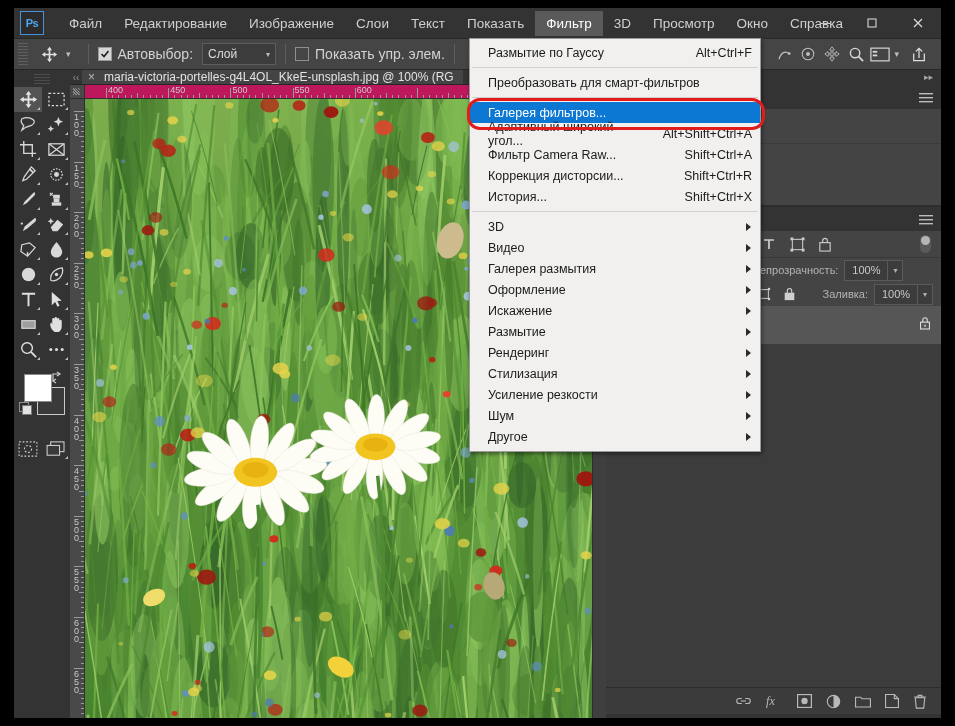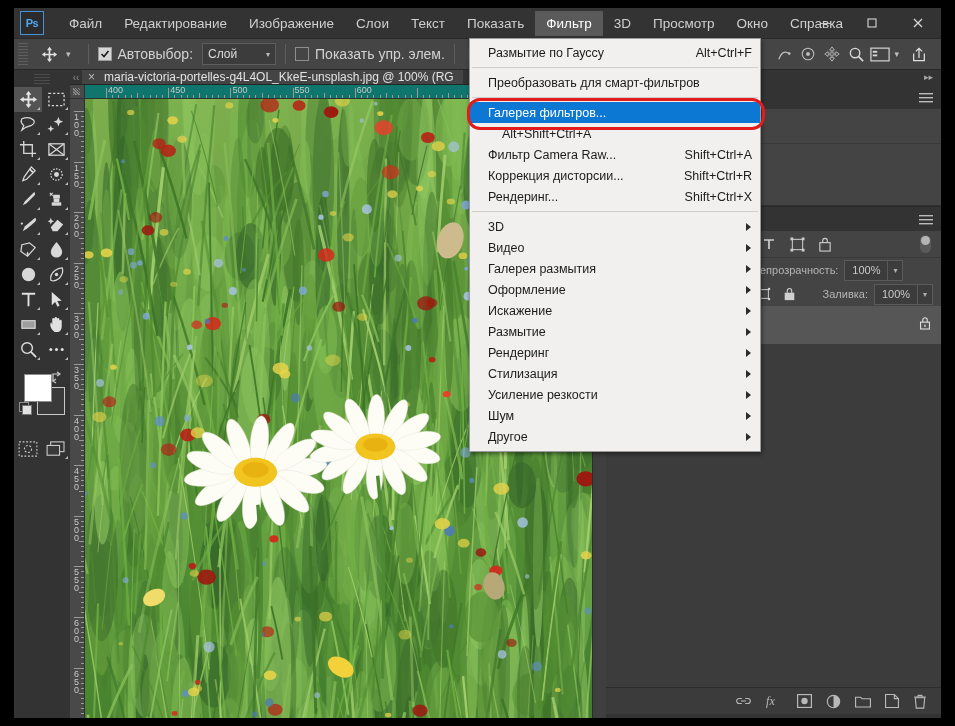--- a/index.html
+++ b/index.html
@@ -72,7 +72,7 @@
              position:relative;}
   .rulcorner::after{content:"";position:absolute;left:3px;top:3px;width:7px;height:7px;
                     background:repeating-linear-gradient(45deg,#8b8b8b 0 1px,transparent 1px 2px);}
-  .hrul{flex:1;position:relative;background:#0f766e;border-bottom:1px solid #2f2f2f;overflow:hidden;}
+  .hrul{flex:1;position:relative;background:#be185d;border-bottom:1px solid #2f2f2f;overflow:hidden;}
   .hrul .lbl{position:absolute;top:0px;font-size:9px;color:#c9c9c9;}
   .hrul .tk{position:absolute;bottom:0;width:1px;background:#9a9a9a;}
   .body2{flex:1;display:flex;min-height:0;}

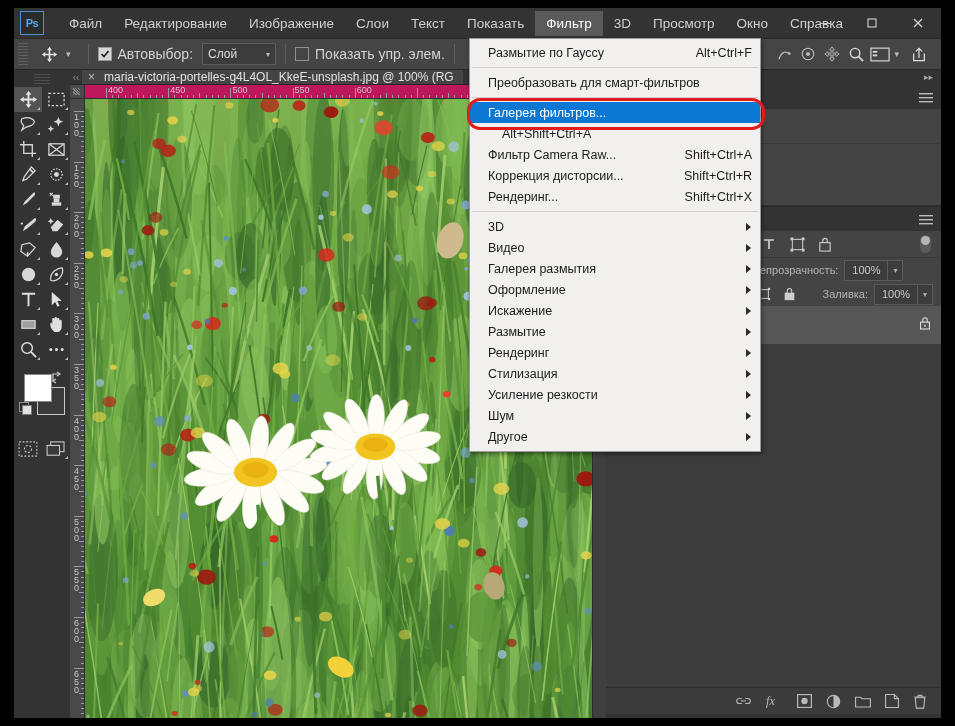--- a/index.html
+++ b/index.html
@@ -2180,6 +2180,7 @@
         <span>Галерея фильтров...</span>
       </div>
       <div class="ditem">
+        <span>Адаптивный широкий угол...</span>
         <span class="sc">Alt+Shift+Ctrl+A</span>
       </div>
       <div class="ditem">

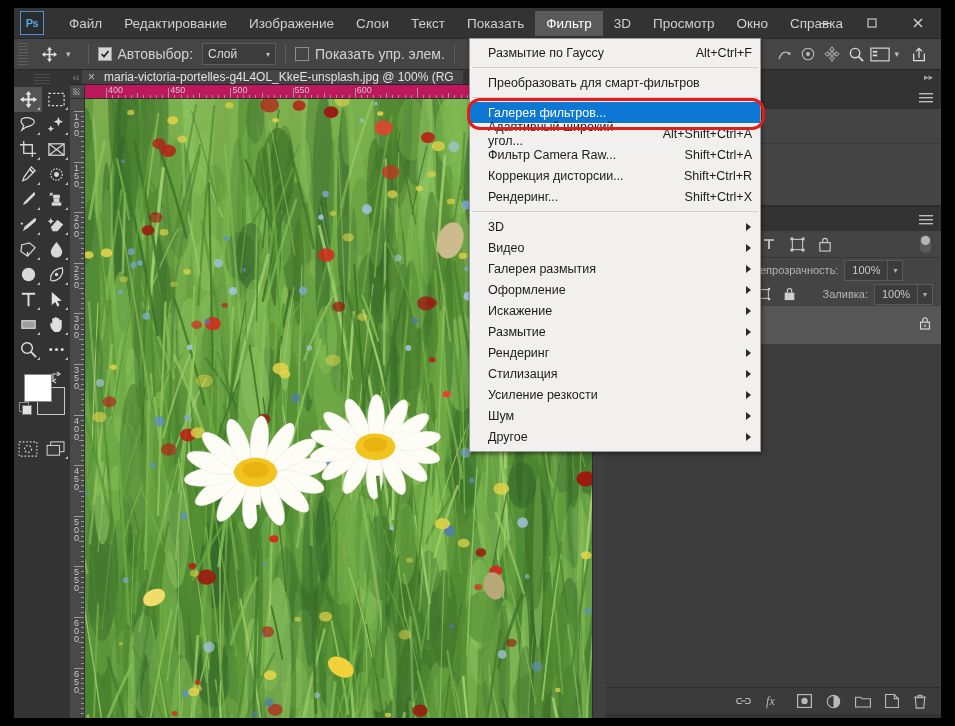--- a/index.html
+++ b/index.html
@@ -2192,7 +2192,7 @@
         <span class="sc">Shift+Ctrl+R</span>
       </div>
       <div class="ditem">
-        <span>Рендеринг...</span>
+        <span>История...</span>
         <span class="sc">Shift+Ctrl+X</span>
       </div>
       <div class="dsep"></div>

